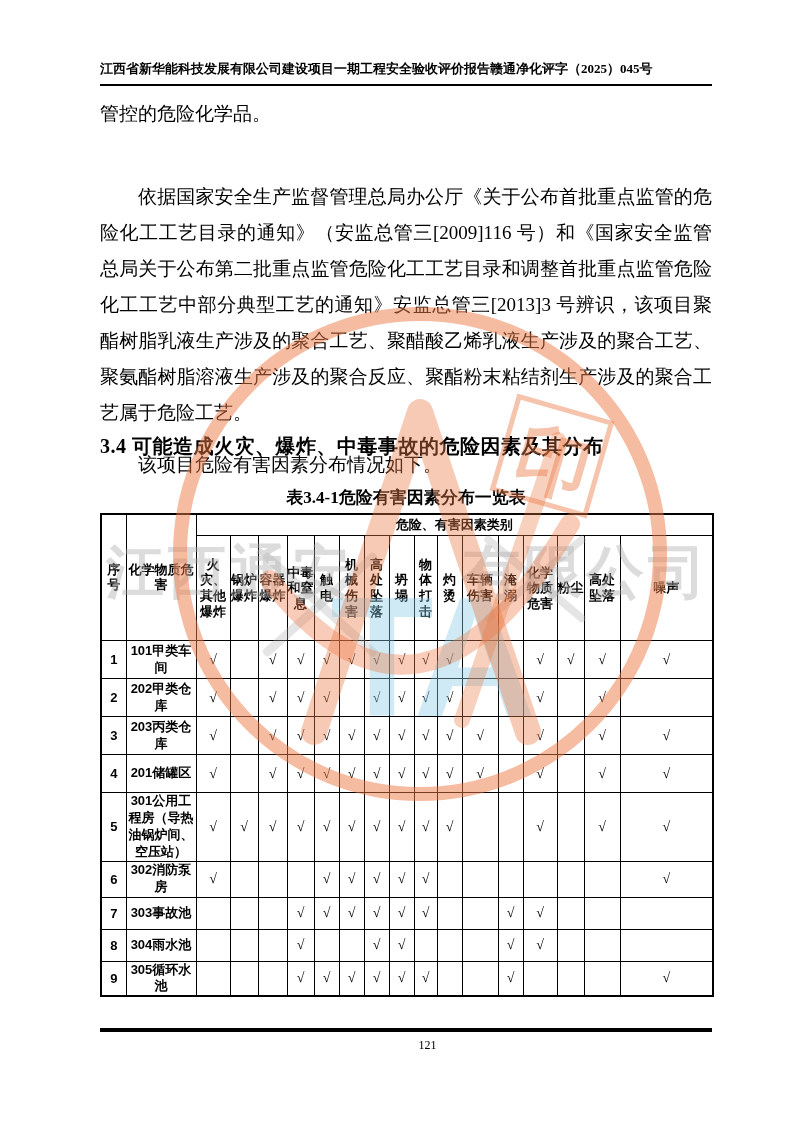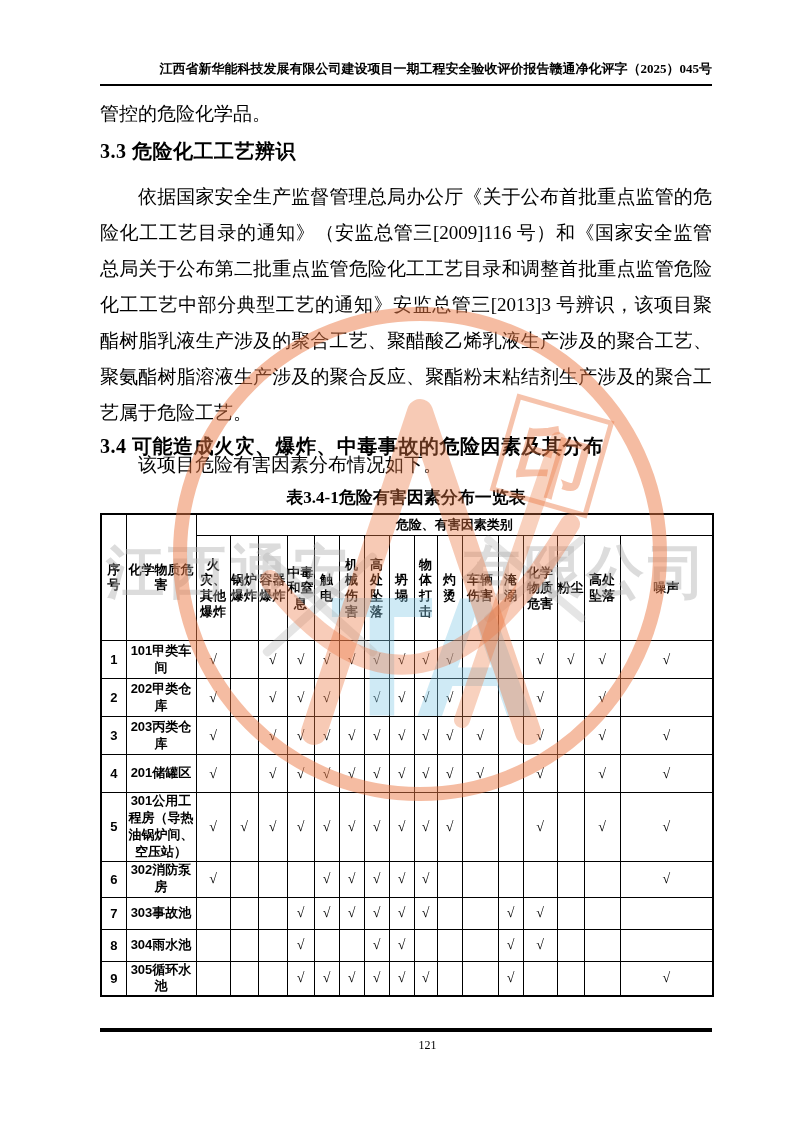--- a/index.html
+++ b/index.html
@@ -11,7 +11,7 @@
   
   .running-header {
     position:absolute; top:60px; left:100px; width:612px;
-    display:flex; justify-content:flex-end; align-items:flex-end;
+    display:flex; justify-content:flex-start; align-items:flex-end;
     font-size:13px; font-weight:bold; padding-bottom:6px;
     border-bottom:2px solid #000;
   }

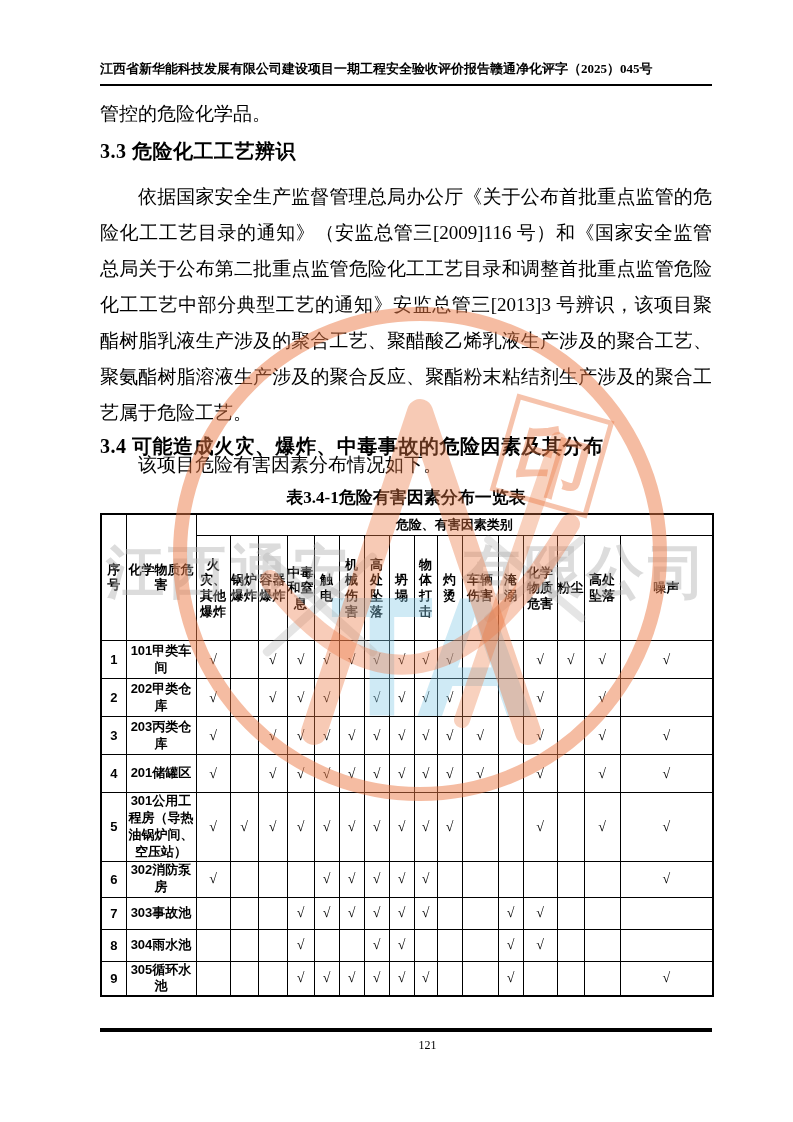--- a/index.html
+++ b/index.html
@@ -99,7 +99,6 @@
 
   <div class="body-line p-first">管控的危险化学品。</div>
 
-  <div class="sec-head h33">3.3 危险化工工艺辨识</div>
   <div class="para">依据国家安全生产监督管理总局办公厅《关于公布首批重点监管的危险化工工艺目录的通知》（安监总管三[2009]116 号）和《国家安全监管总局关于公布第二批重点监管危险化工工艺目录和调整首批重点监管危险化工工艺中部分典型工艺的通知》安监总管三[2013]3 号辨识，该项目聚酯树脂乳液生产涉及的聚合工艺、聚醋酸乙烯乳液生产涉及的聚合工艺、聚氨酯树脂溶液生产涉及的聚合反应、聚酯粉末粘结剂生产涉及的聚合工艺属于危险工艺。</div>
 
   <div class="sec-head h34">3.4 可能造成火灾、爆炸、中毒事故的危险因素及其分布</div>

